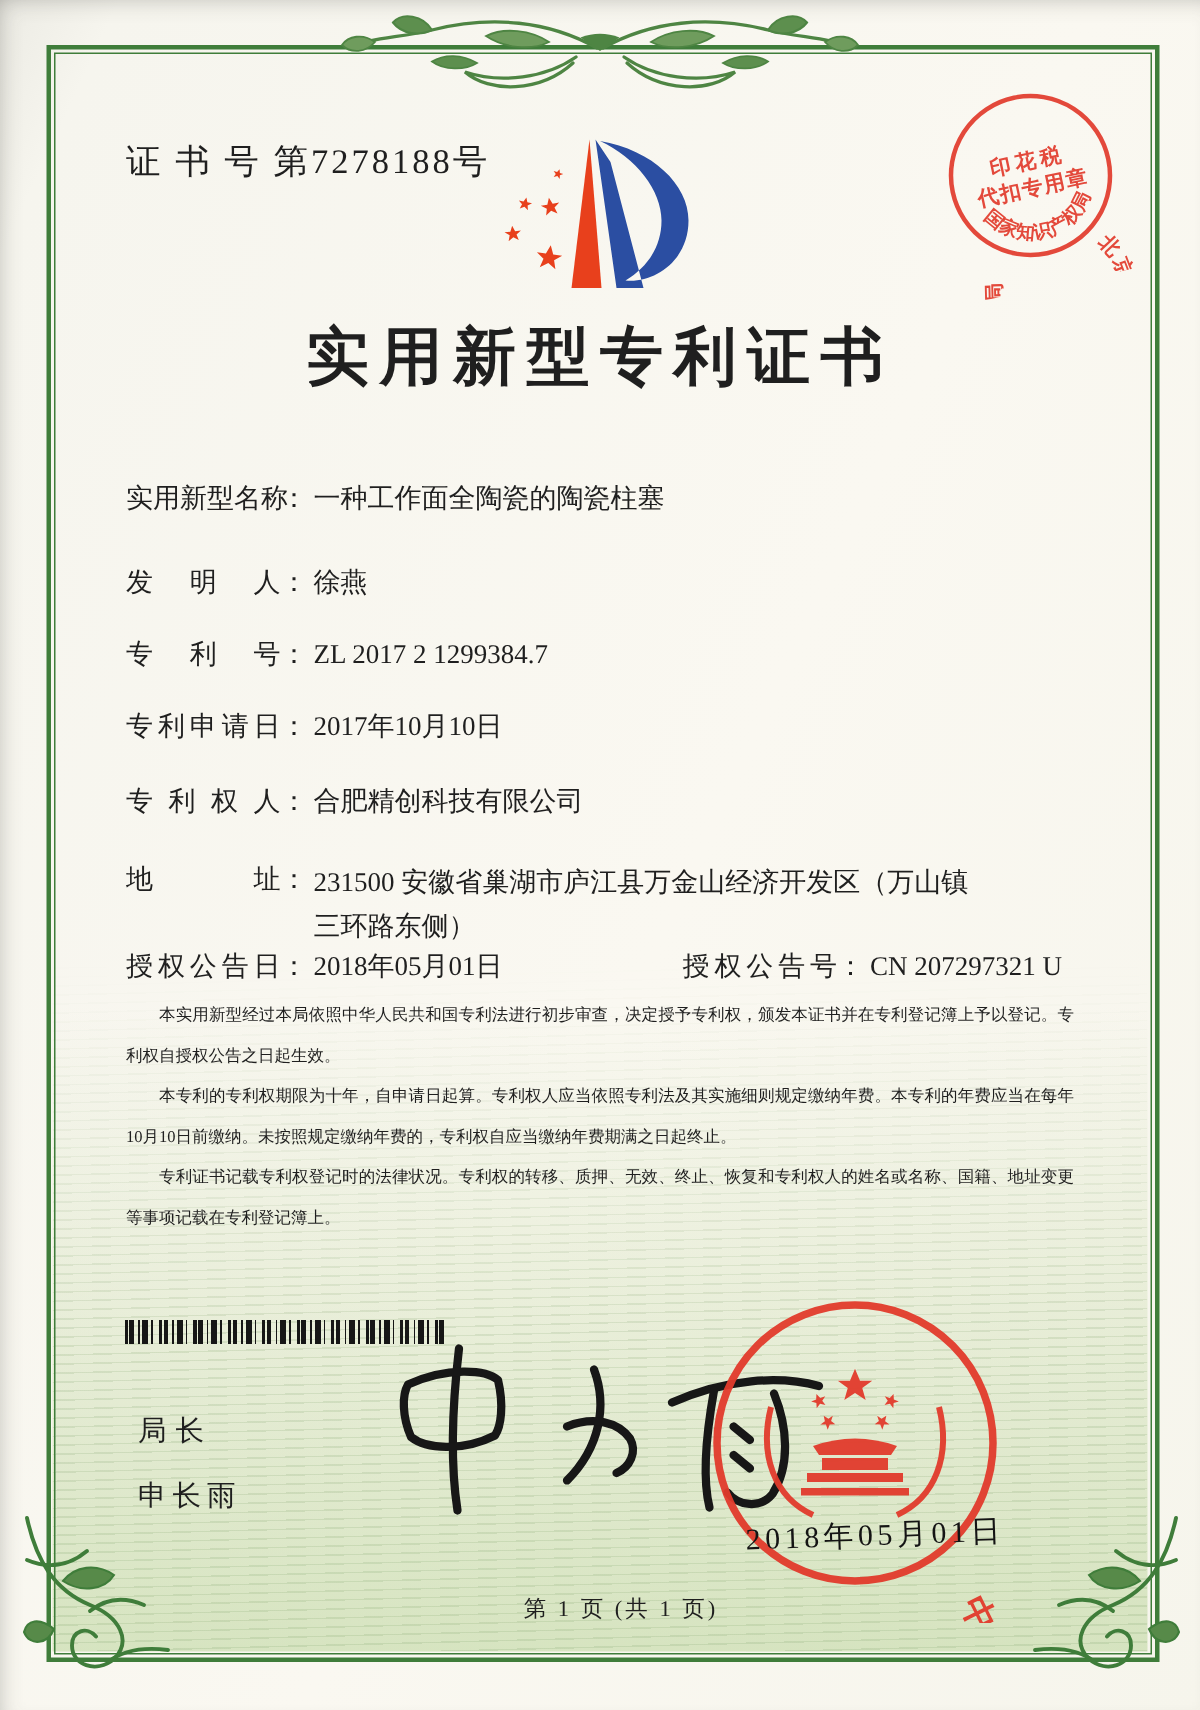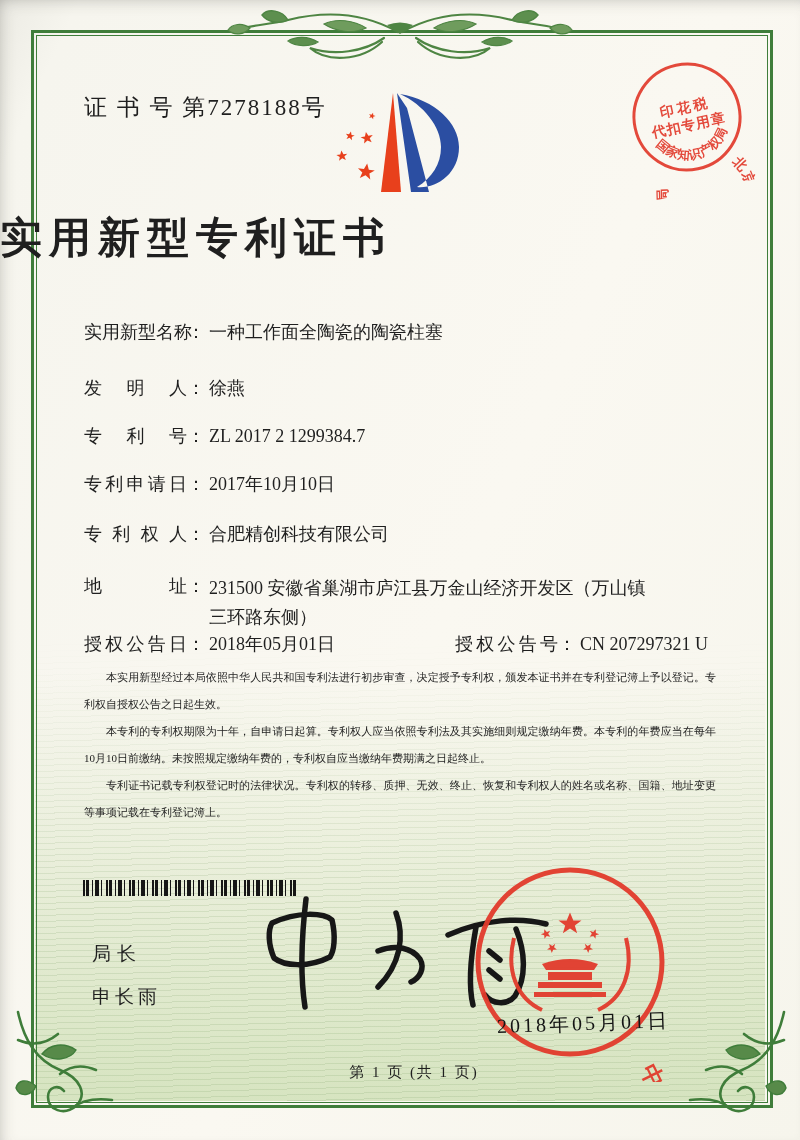--- a/index.html
+++ b/index.html
@@ -39,7 +39,7 @@
   .abs{position:absolute;}
   
   .cert-no{left:84px;top:92px;font-size:23px;letter-spacing:2px;}
-  .title{left:0;right:0;top:210px;text-align:left;font-size:42px;font-weight:bold;letter-spacing:7px;}
+  .title{left:0;right:0;top:210px;text-align:center;font-size:42px;font-weight:bold;letter-spacing:7px;}
   .row{left:84px;font-size:18px;white-space:nowrap;}
   .flabel{display:inline-block;width:103px;text-align:justify;text-align-last:justify;vertical-align:top;}
   .fvalue{margin-left:4px;}

